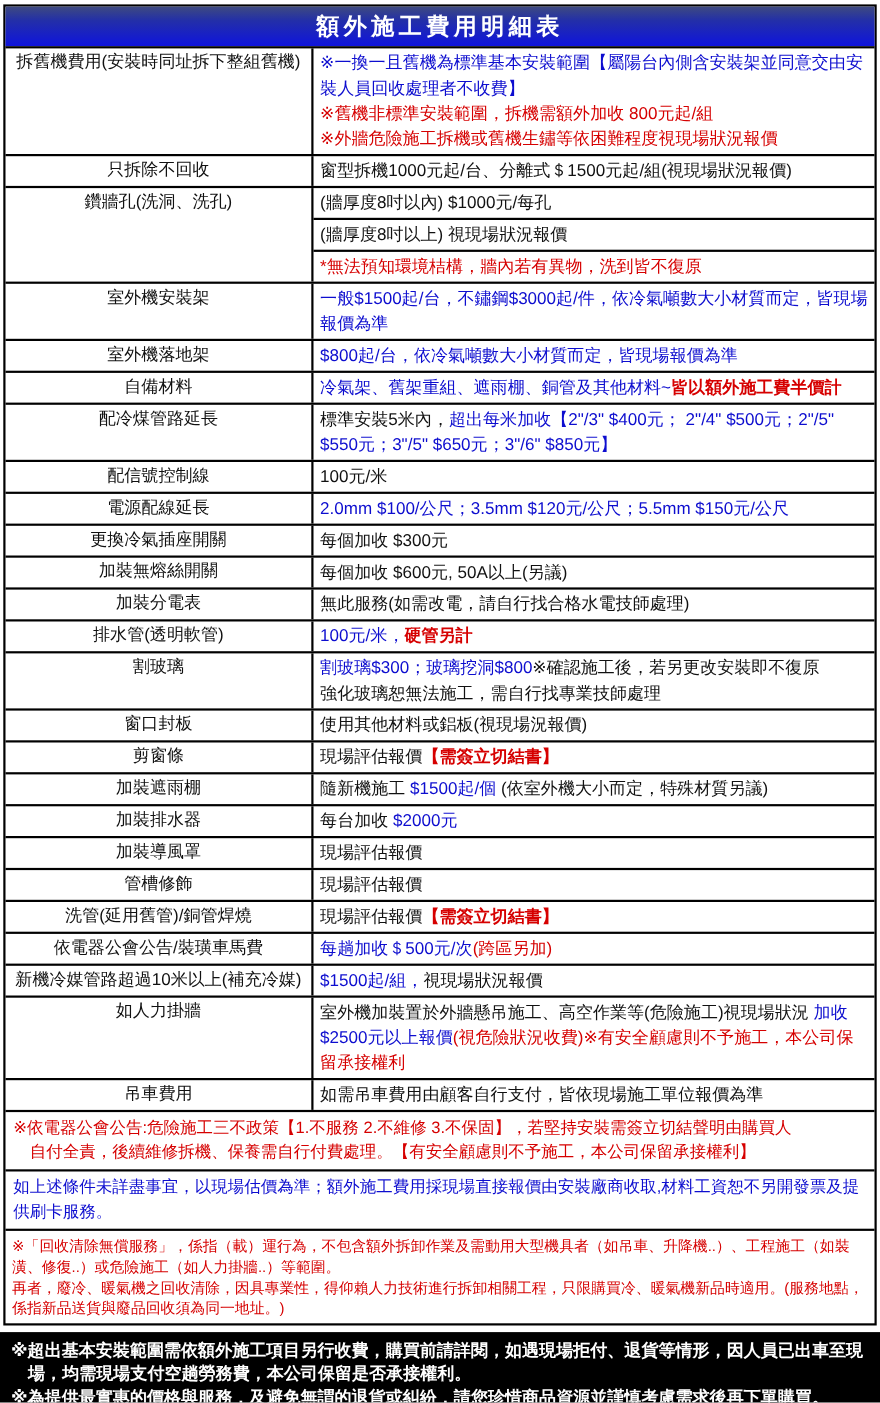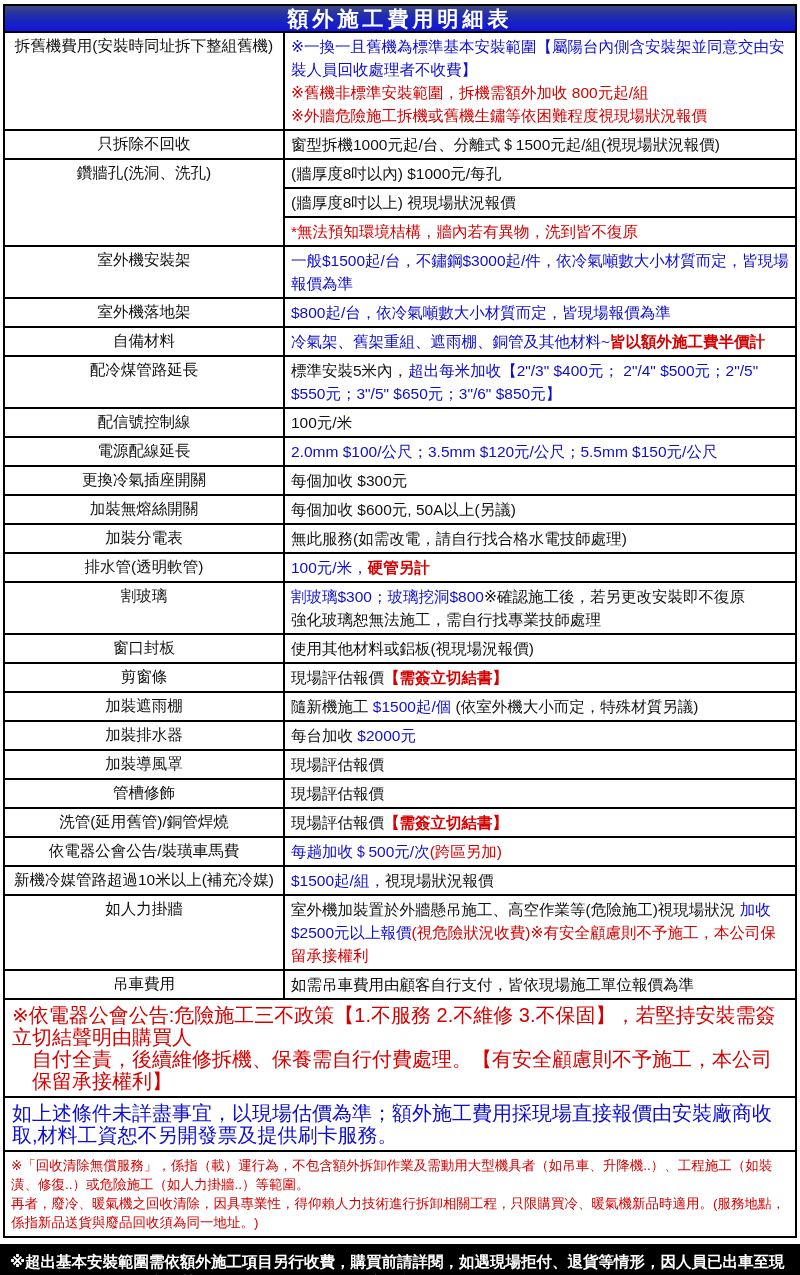--- a/index.html
+++ b/index.html
@@ -10,7 +10,7 @@
   }
   .tbl{margin:4px 3px 0 3px;border:2px solid #000;}
   .title{
-    height:25px;display:flex;align-items:center;justify-content:center;
+    height:36px;display:flex;align-items:center;justify-content:center;
     background:linear-gradient(180deg,#3e4a80 0%,#232fa8 35%,#0f14dd 100%);
     color:#fff;font-weight:bold;font-size:21px;letter-spacing:4px;
   }

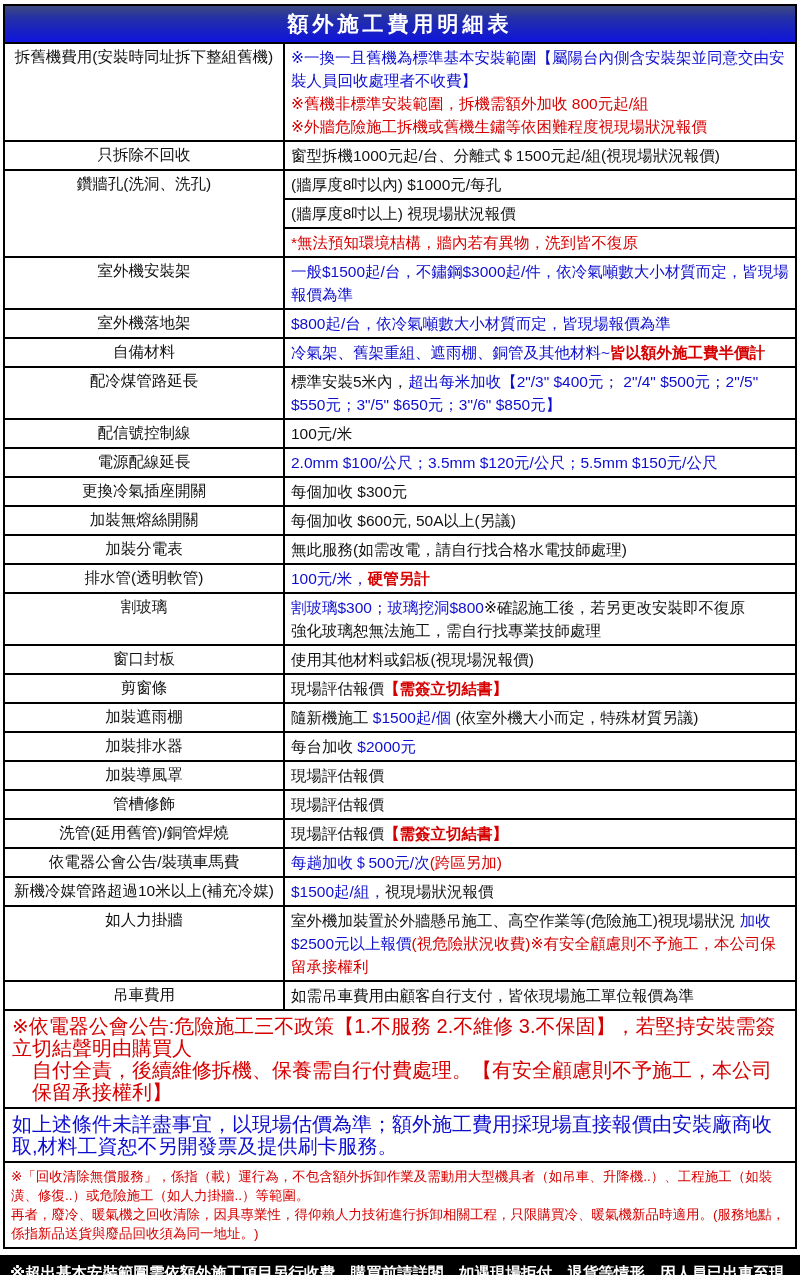--- a/index.html
+++ b/index.html
@@ -31,7 +31,7 @@
   .c-red{color:#d60000;}
   .c-black{color:#111;}
   .b{font-weight:bold;}
-  .notice{border-top:2px solid #000;padding:4px 7px;font-size:20px;line-height:22px;}
+  .notice{border-top:2px solid #000;padding:4px 7px;font-size:15px;line-height:22px;}
   .notice.small{font-size:13.5px;line-height:19px;padding:4px 6px;}
   .notice .cont{padding-left:1em;}
   .notice p{margin:0;}

